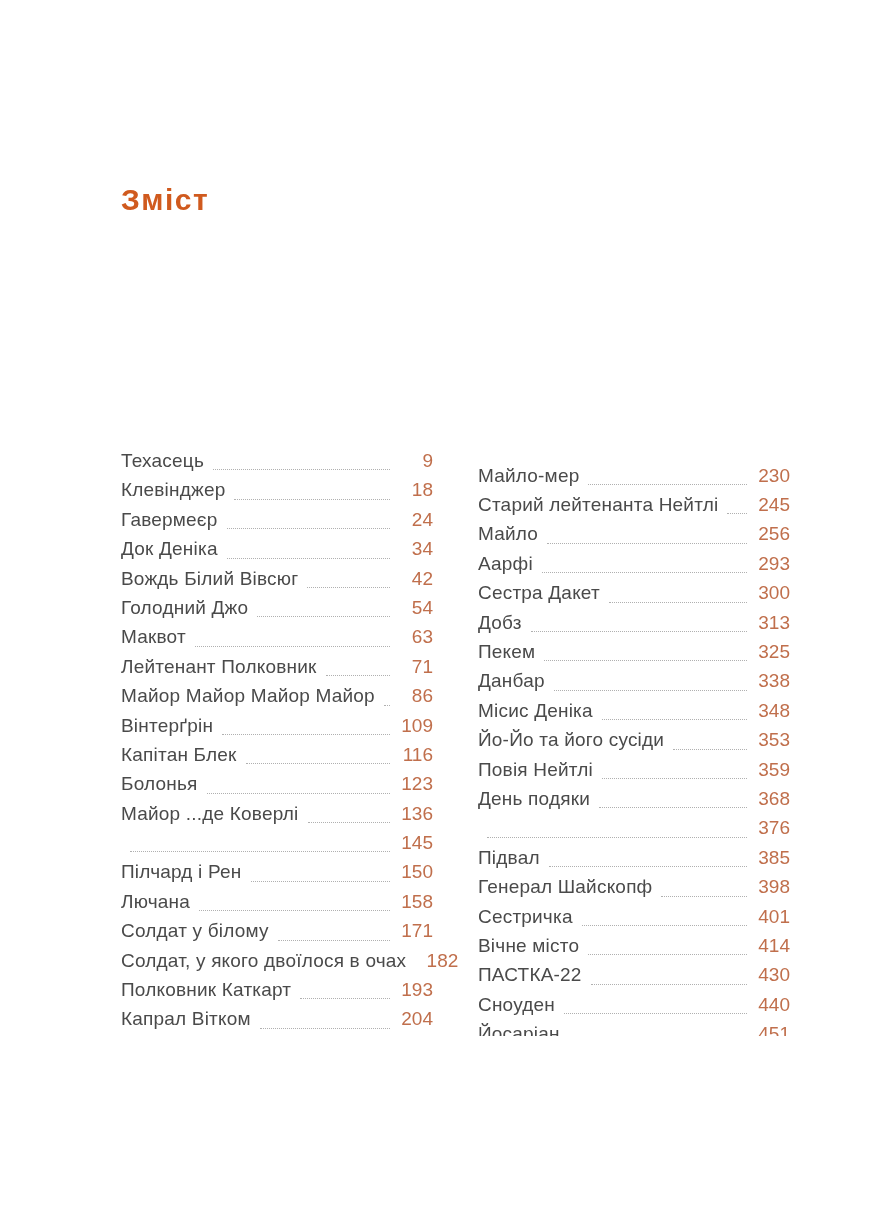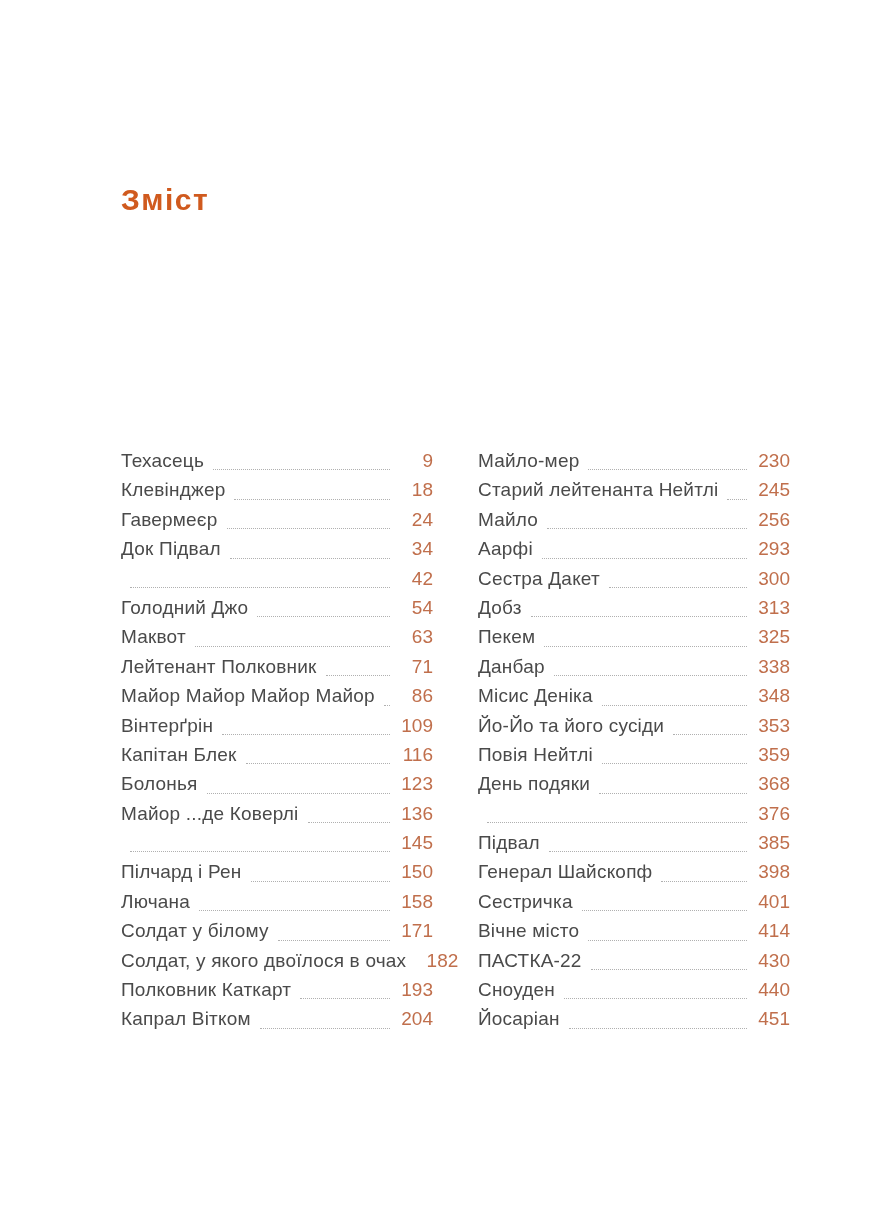--- a/index.html
+++ b/index.html
@@ -35,6 +35,7 @@
     width: 669px;
     display: flex;
     gap: 45px;
+    align-items: center;
   }
   .toc-column {
     width: 312px;

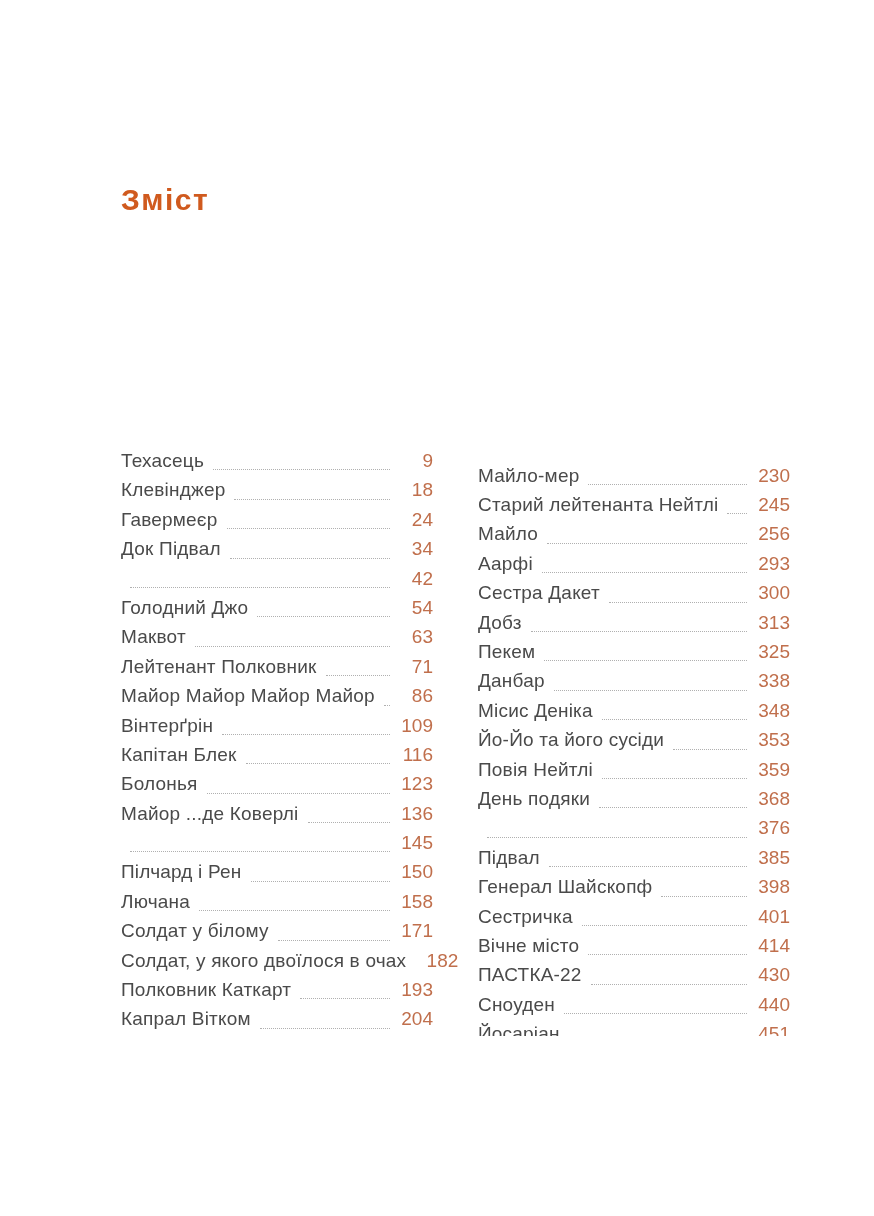--- a/index.html
+++ b/index.html
@@ -95,7 +95,7 @@
         </div>
 
         <div class="toc-entry">
-          <span class="entry-title">Док Підвал</span>
+          <span class="entry-title">Док Деніка</span>
           <span class="leader"></span>
           <span class="page-num">34</span>
         </div>

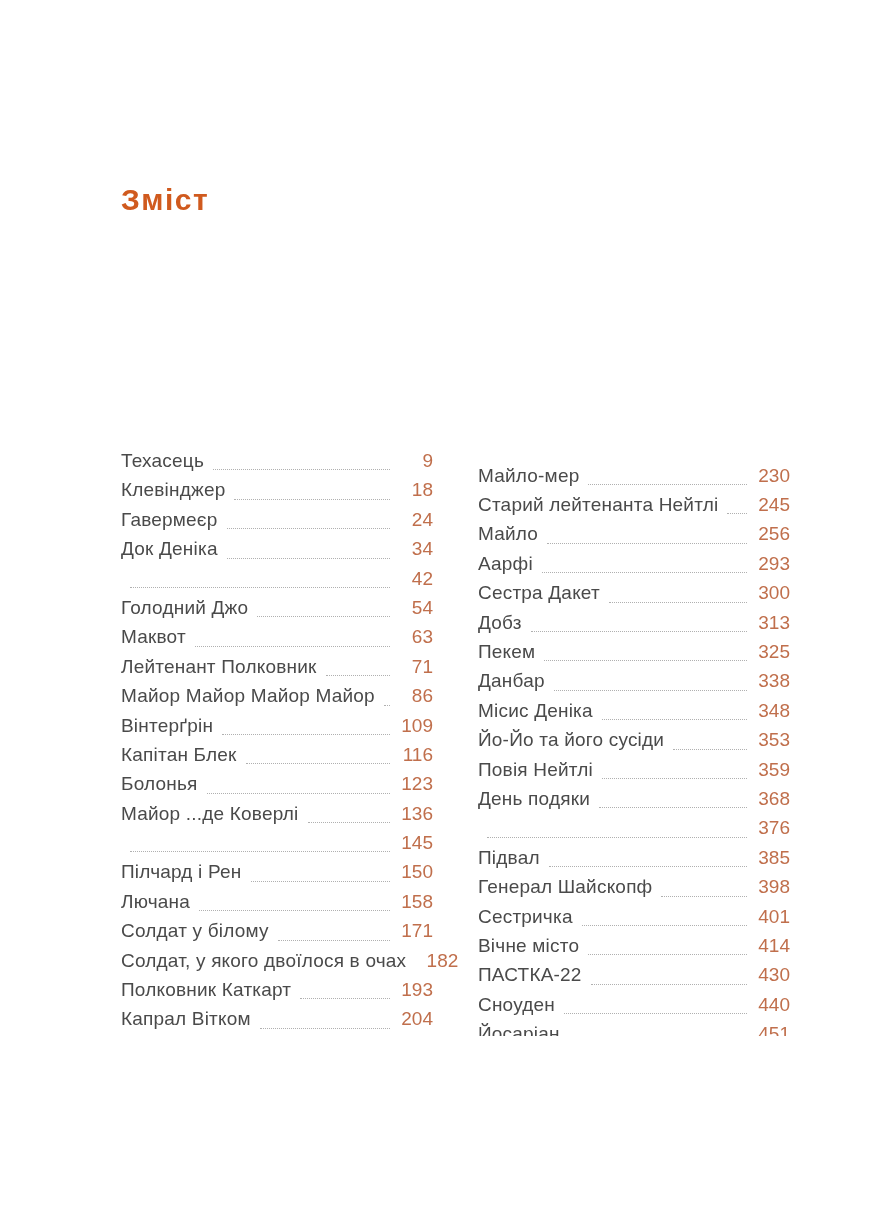--- a/index.html
+++ b/index.html
@@ -101,6 +101,7 @@
         </div>
 
         <div class="toc-entry">
+          <span class="entry-title">Вождь Білий Вівсюг</span>
           <span class="leader"></span>
           <span class="page-num">42</span>
         </div>

